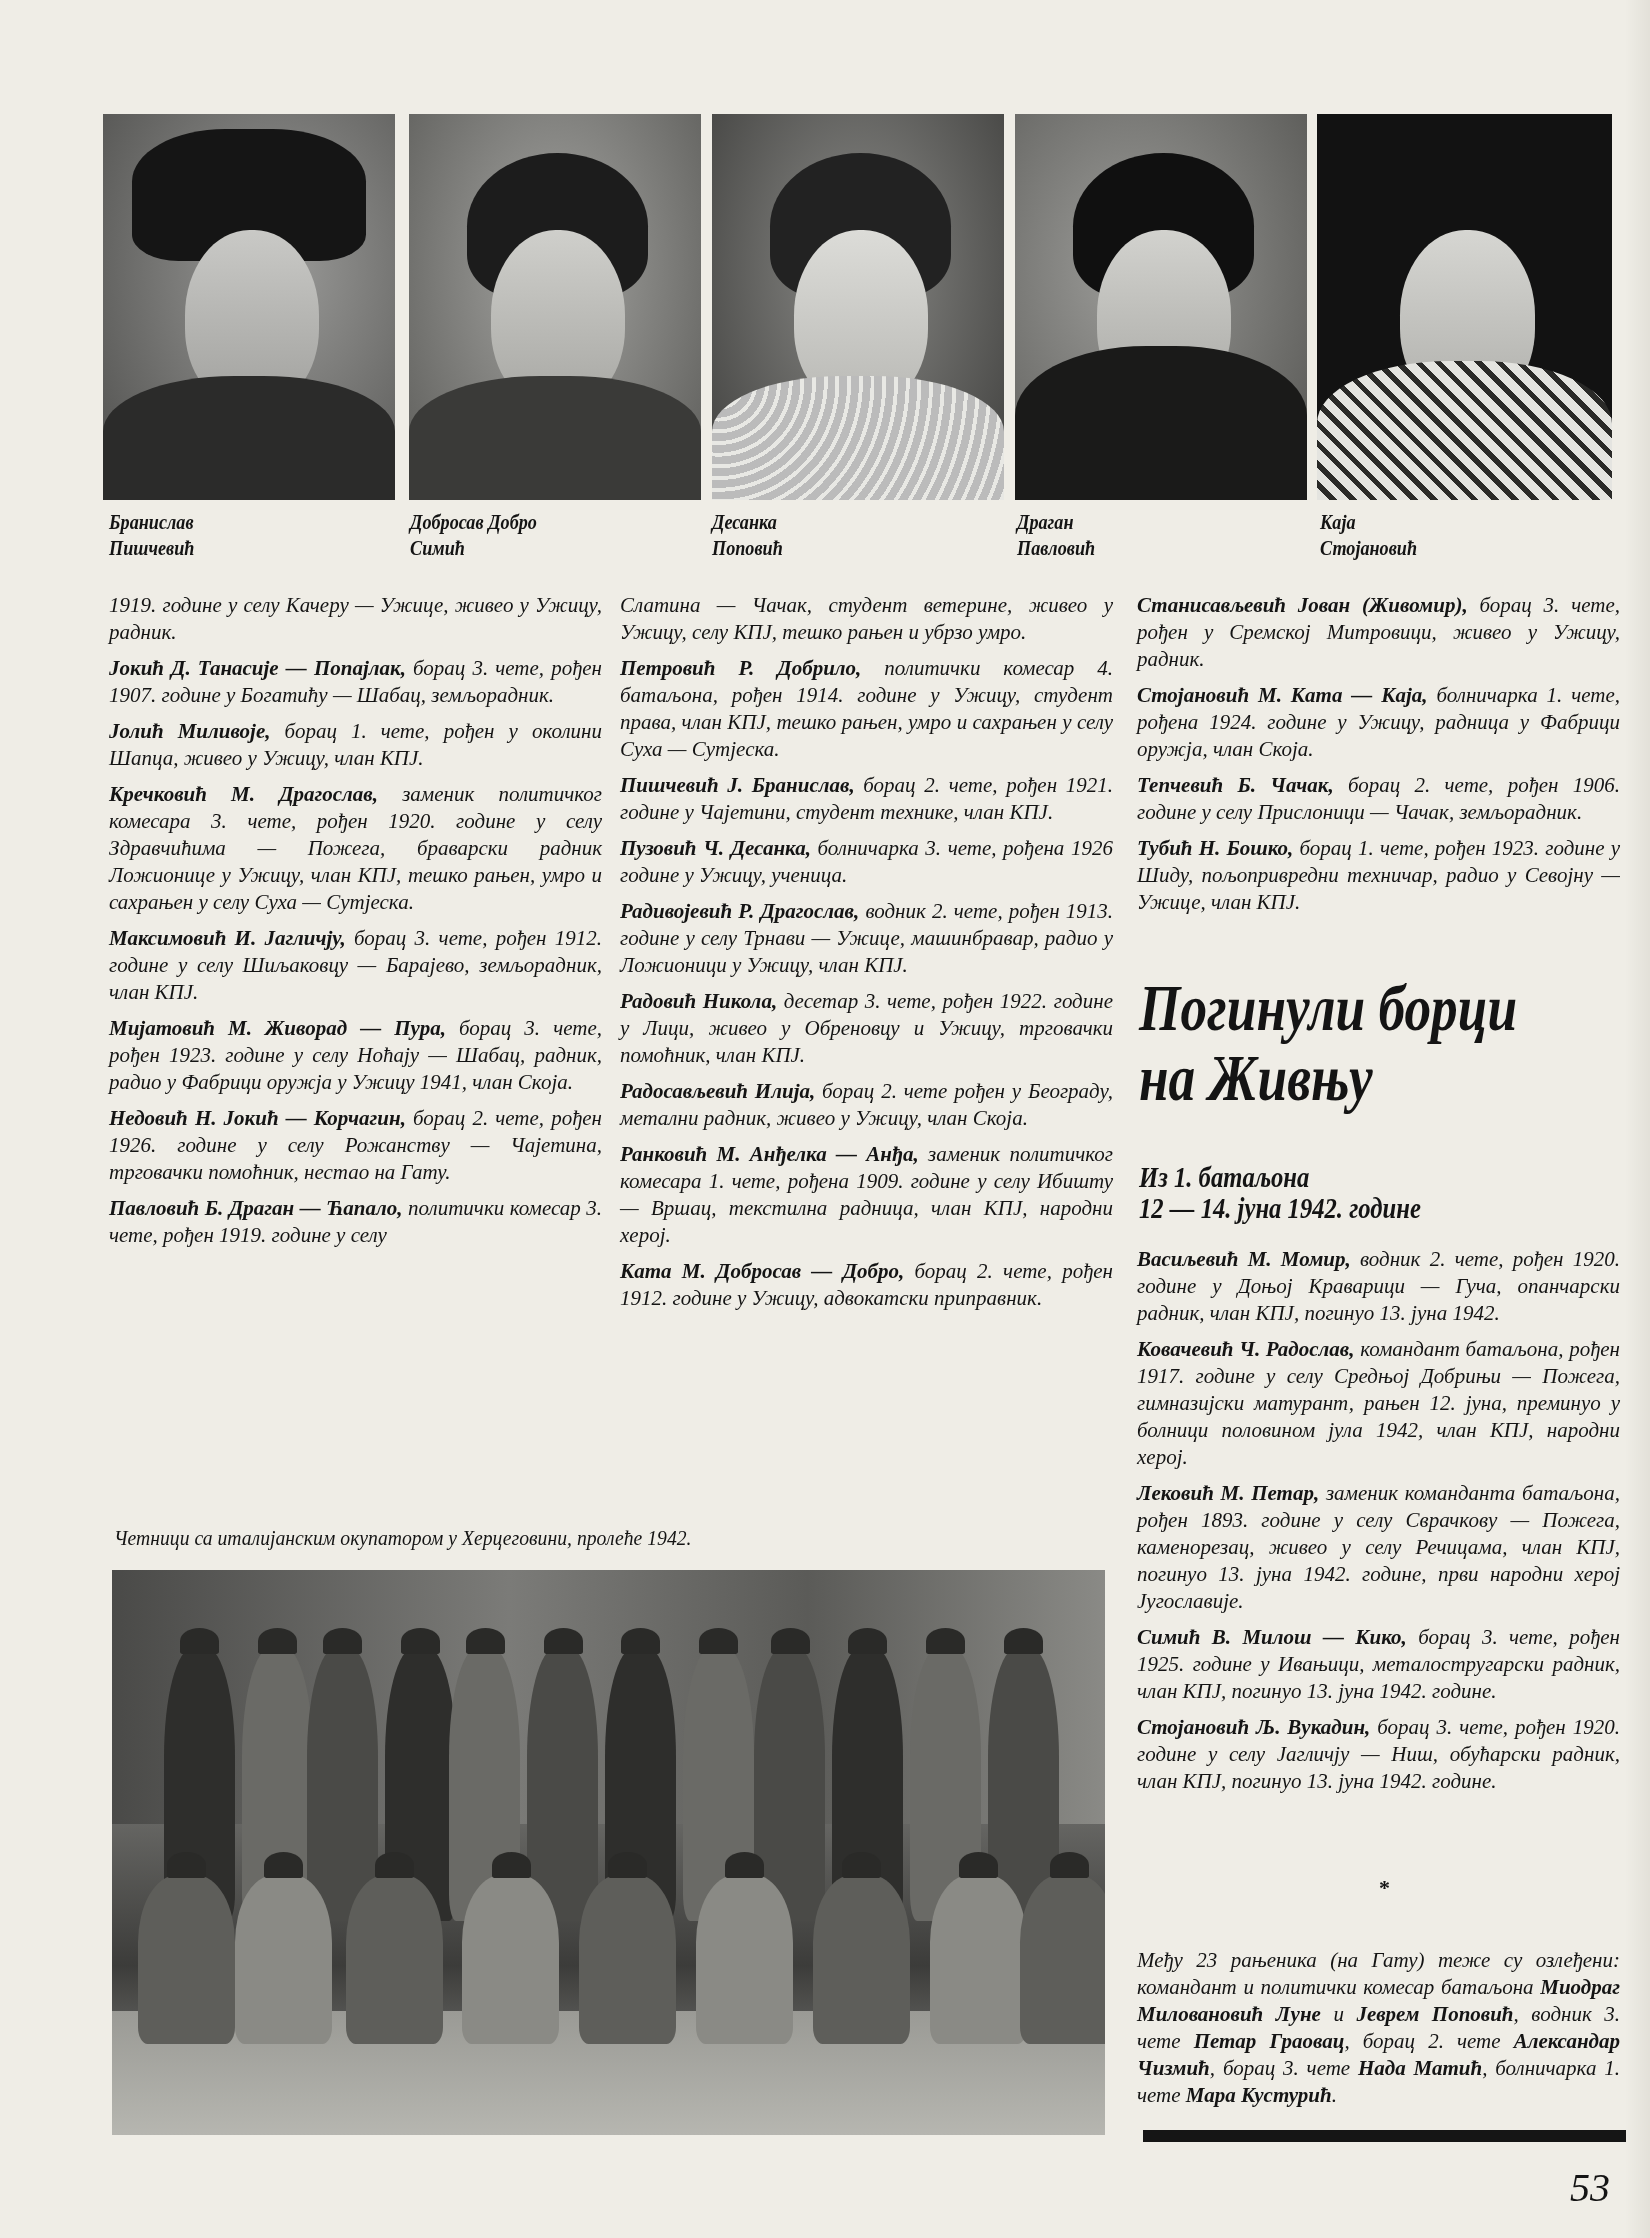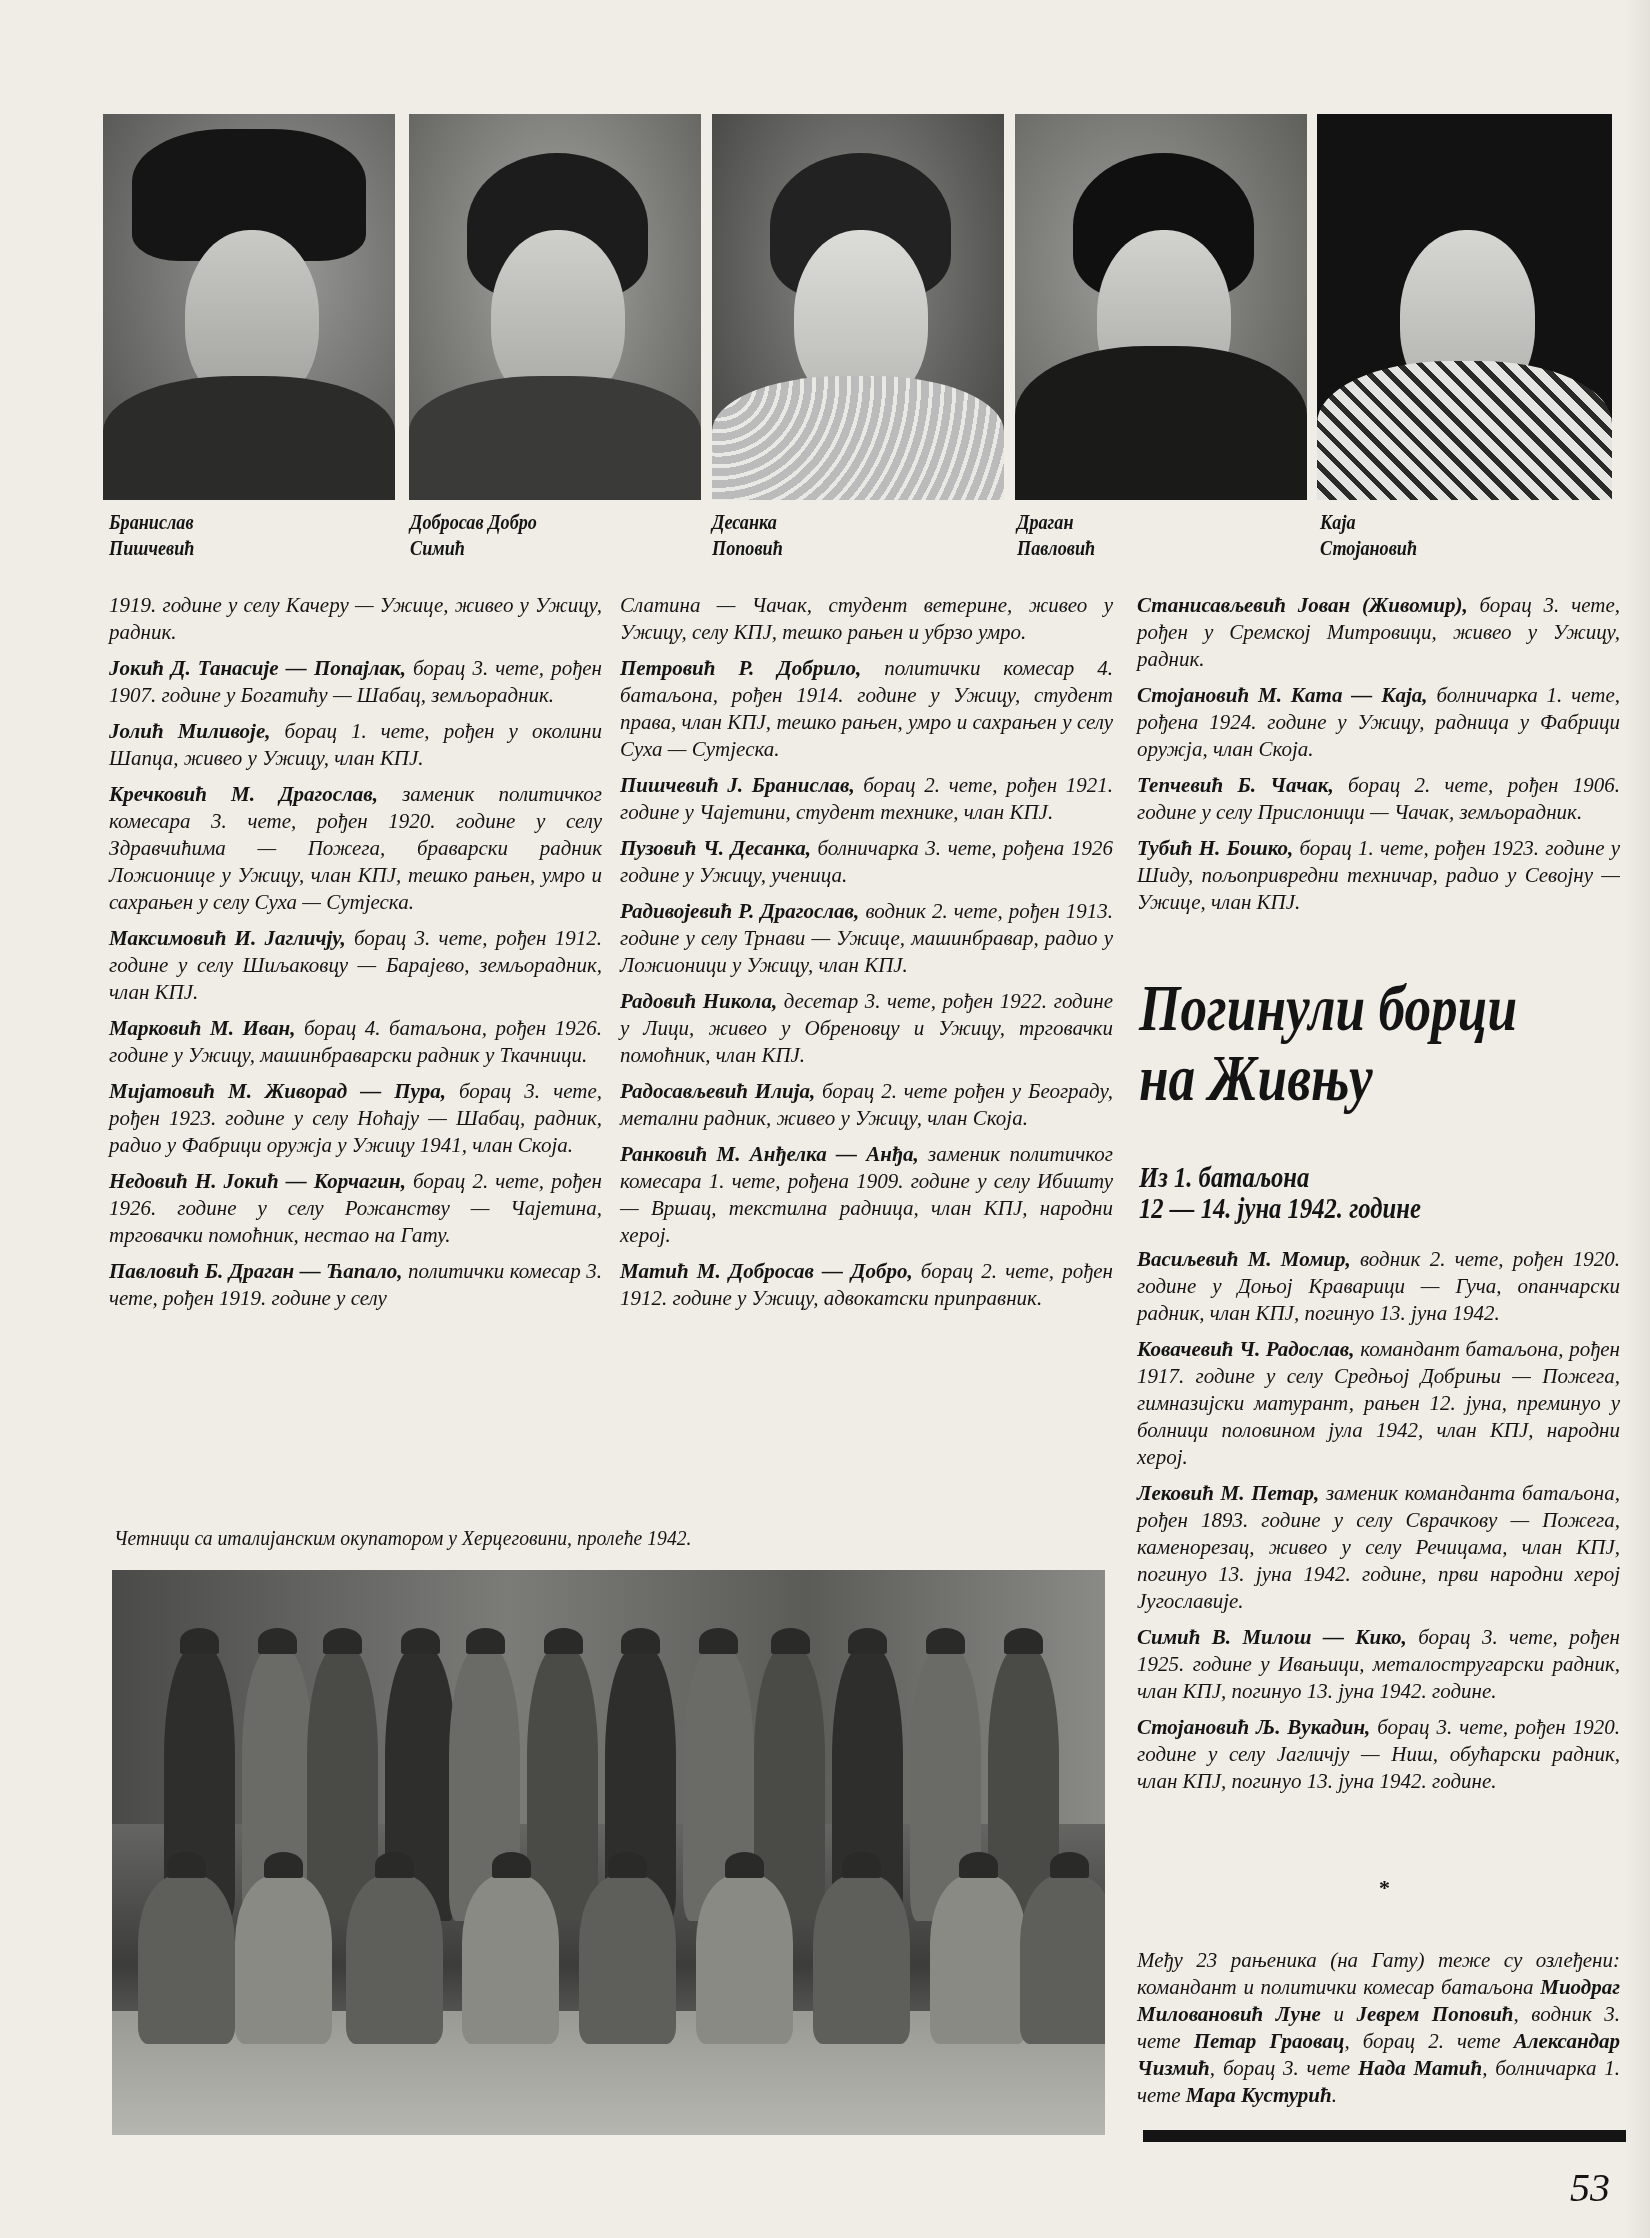--- a/index.html
+++ b/index.html
@@ -151,7 +151,6 @@
     <p><b>Јолић Миливоје,</b><span> борац 1. чете, рођен у околини Шапца, живео у Ужицу, члан КПЈ.</span></p>
     <p><b>Кречковић М. Драгослав,</b><span> заменик политичког комесара 3. чете, рођен 1920. године у селу Здравчићима — Пожега, браварски радник Ложионице у Ужицу, члан КПЈ, тешко рањен, умро и сахрањен у селу Суха — Сутјеска.</span></p>
     <p><b>Максимовић И. Јагличју,</b><span> борац 3. чете, рођен 1912. године у селу Шиљаковцу — Барајево, земљорадник, члан КПЈ.</span></p>
-    <p><b>Марковић М. Иван,</b><span> борац 4. батаљона, рођен 1926. године у Ужицу, машинбраварски радник у Ткачници.</span></p>
     <p><b>Мијатовић М. Живорад — Пура,</b><span> борац 3. чете, рођен 1923. године у селу Нoћају — Шабац, радник, радио у Фабрици оружја у Ужицу 1941, члан Скоја.</span></p>
     <p><b>Недовић Н. Јокић — Корчагин,</b><span> борац 2. чете, рођен 1926. године у селу Рожанству — Чајетина, трговачки помоћник, нестао на Гату.</span></p>
     <p><b>Павловић Б. Драган — Ћапало,</b><span> политички комесар 3. чете, рођен 1919. године у селу</span></p>

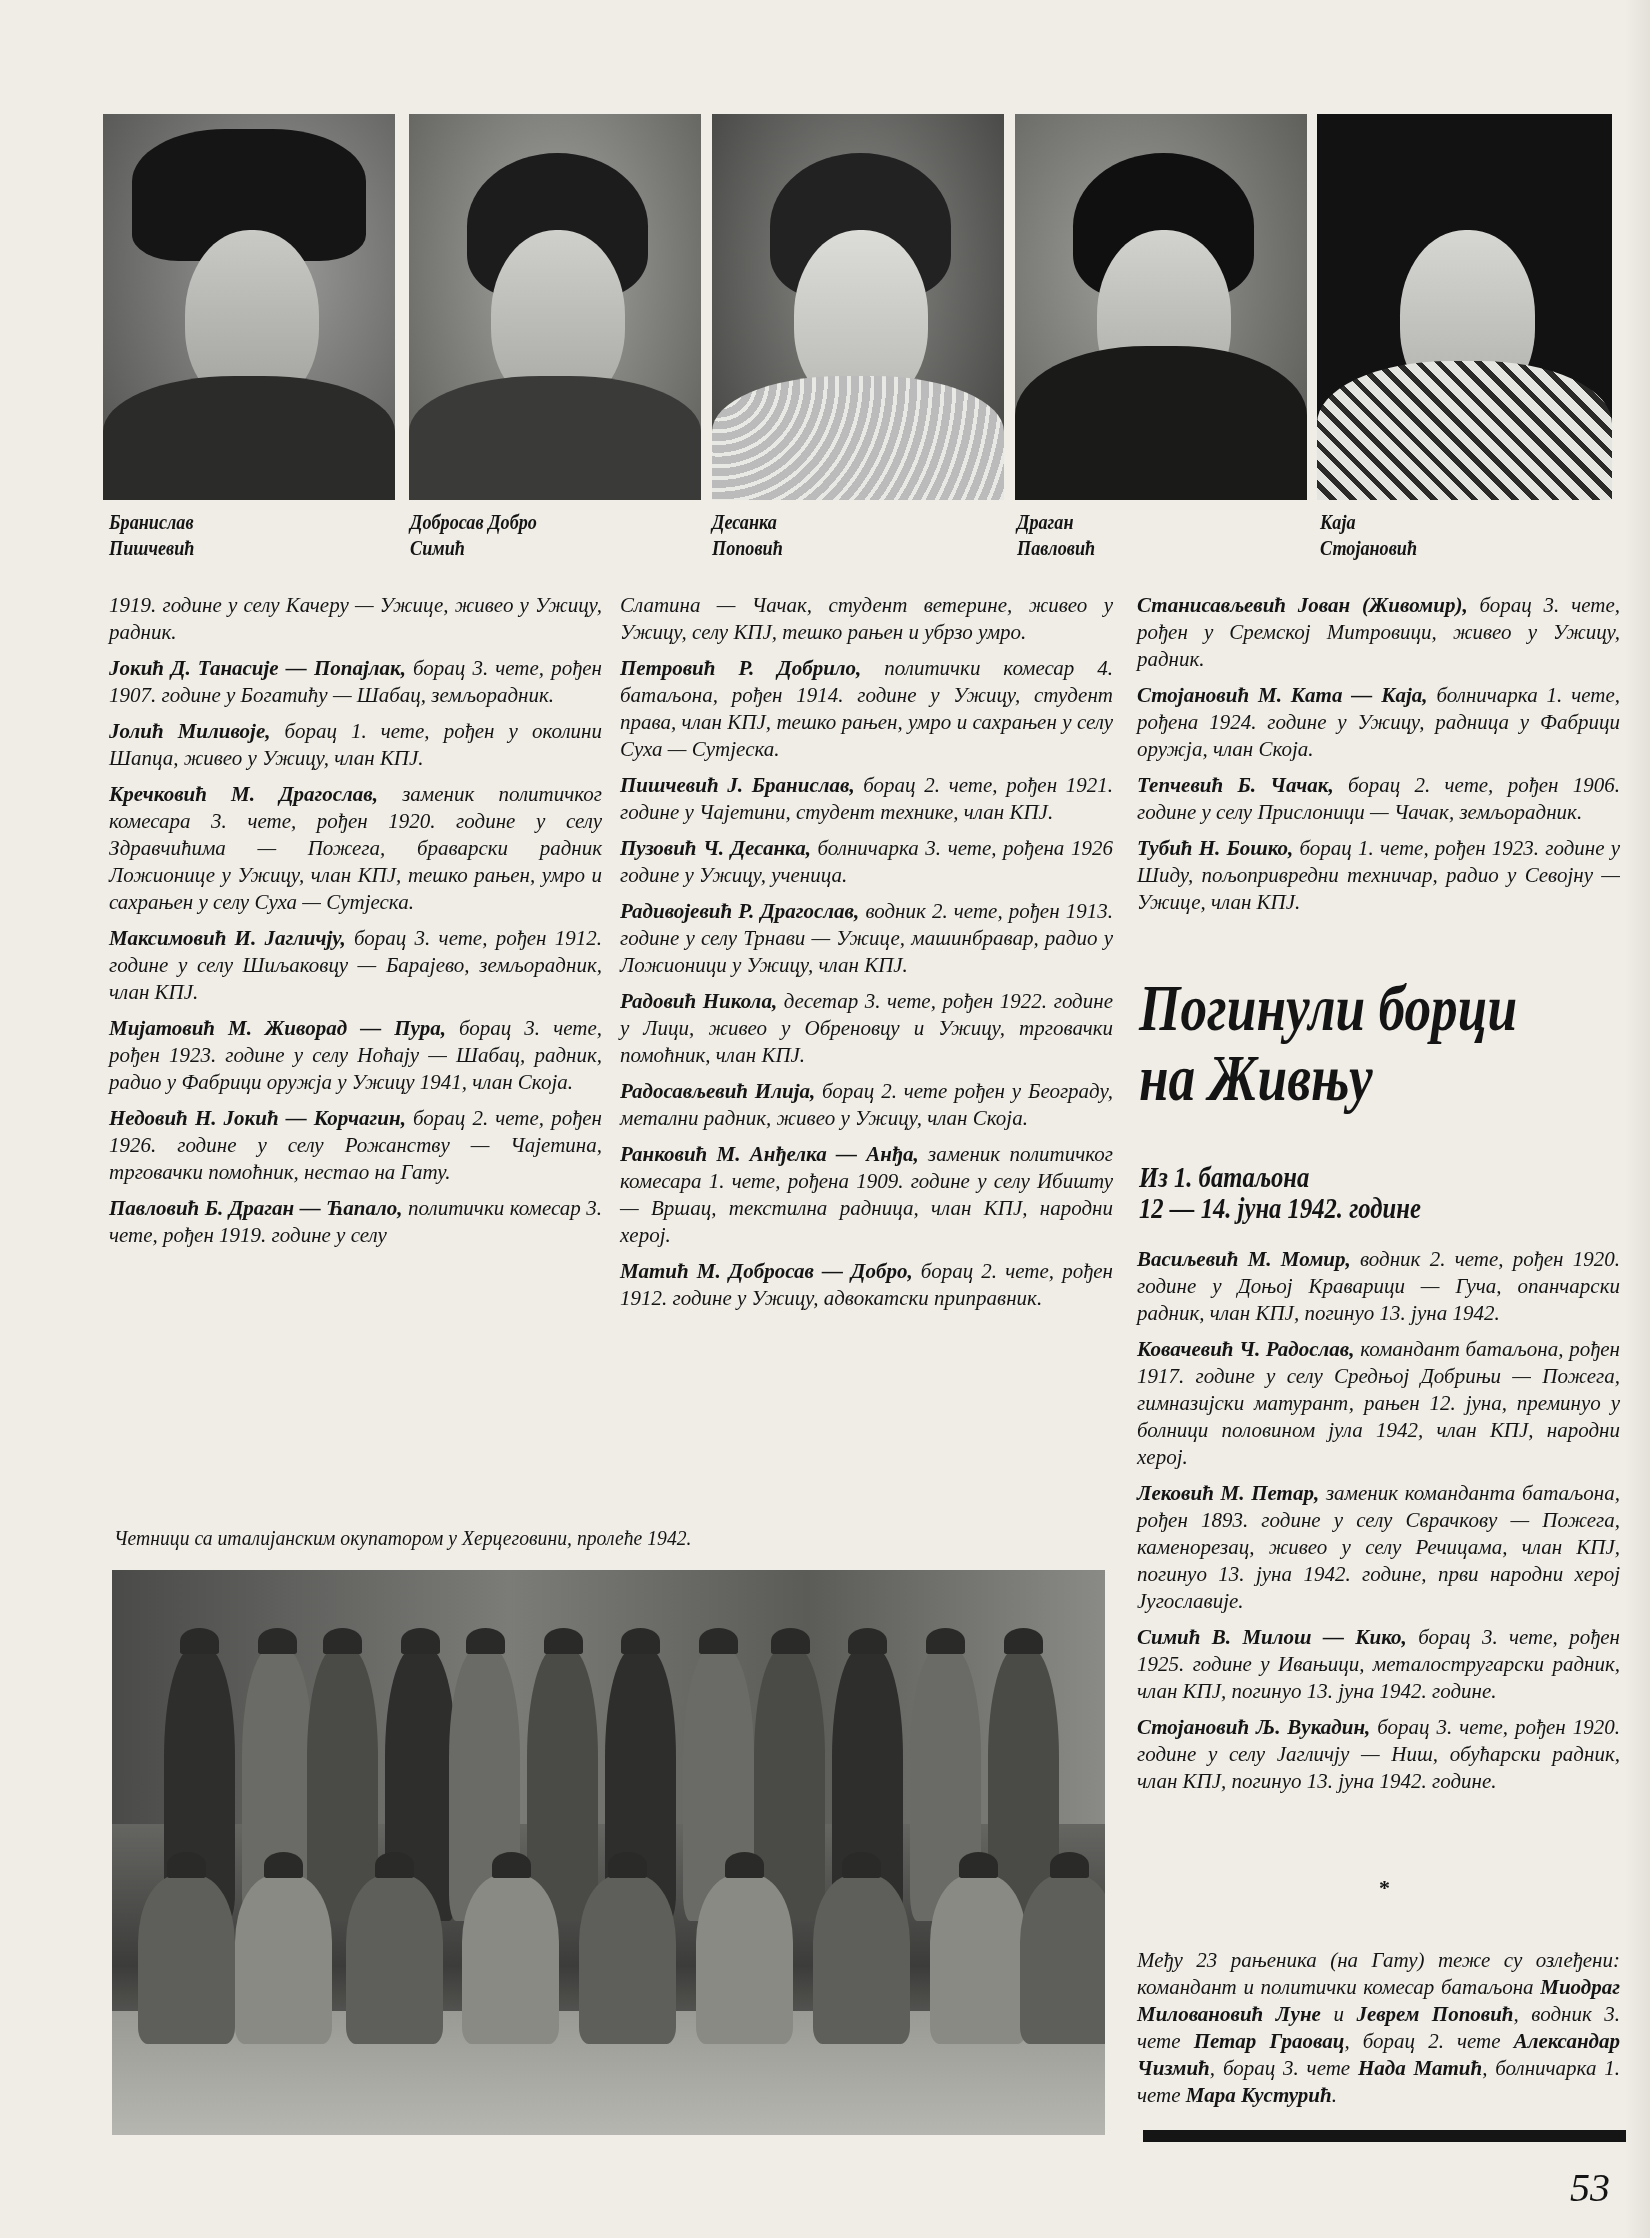--- a/index.html
+++ b/index.html
@@ -164,7 +164,7 @@
     <p><b>Радовић Никола,</b><span> десетар 3. чете, рођен 1922. године у Лици, живео у Обреновцу и Ужицу, трговачки помоћник, члан КПЈ.</span></p>
     <p><b>Радосављевић Илија,</b><span> борац 2. чете рођен у Београду, метални радник, живео у Ужицу, члан Скоја.</span></p>
     <p><b>Ранковић М. Анђелка — Анђа,</b><span> заменик политичког комесара 1. чете, рођена 1909. године у селу Ибишту — Вршац, текстилна радница, члан КПЈ, народни херој.</span></p>
-    <p><b>Матић М. Добросав — Добро,</b><span> борац 2. чете, рођен 1912. године у Ужицу, адвокатски приправник.</span></p>
+    <p><b>Катa М. Добросав — Добро,</b><span> борац 2. чете, рођен 1912. године у Ужицу, адвокатски приправник.</span></p>
   </div>
 <div class="column" id="col3">
     <p><b>Станисављевић Јован (Живомир),</b><span> борац 3. чете, рођен у Сремској Митровици, живео у Ужицу, радник.</span></p>

